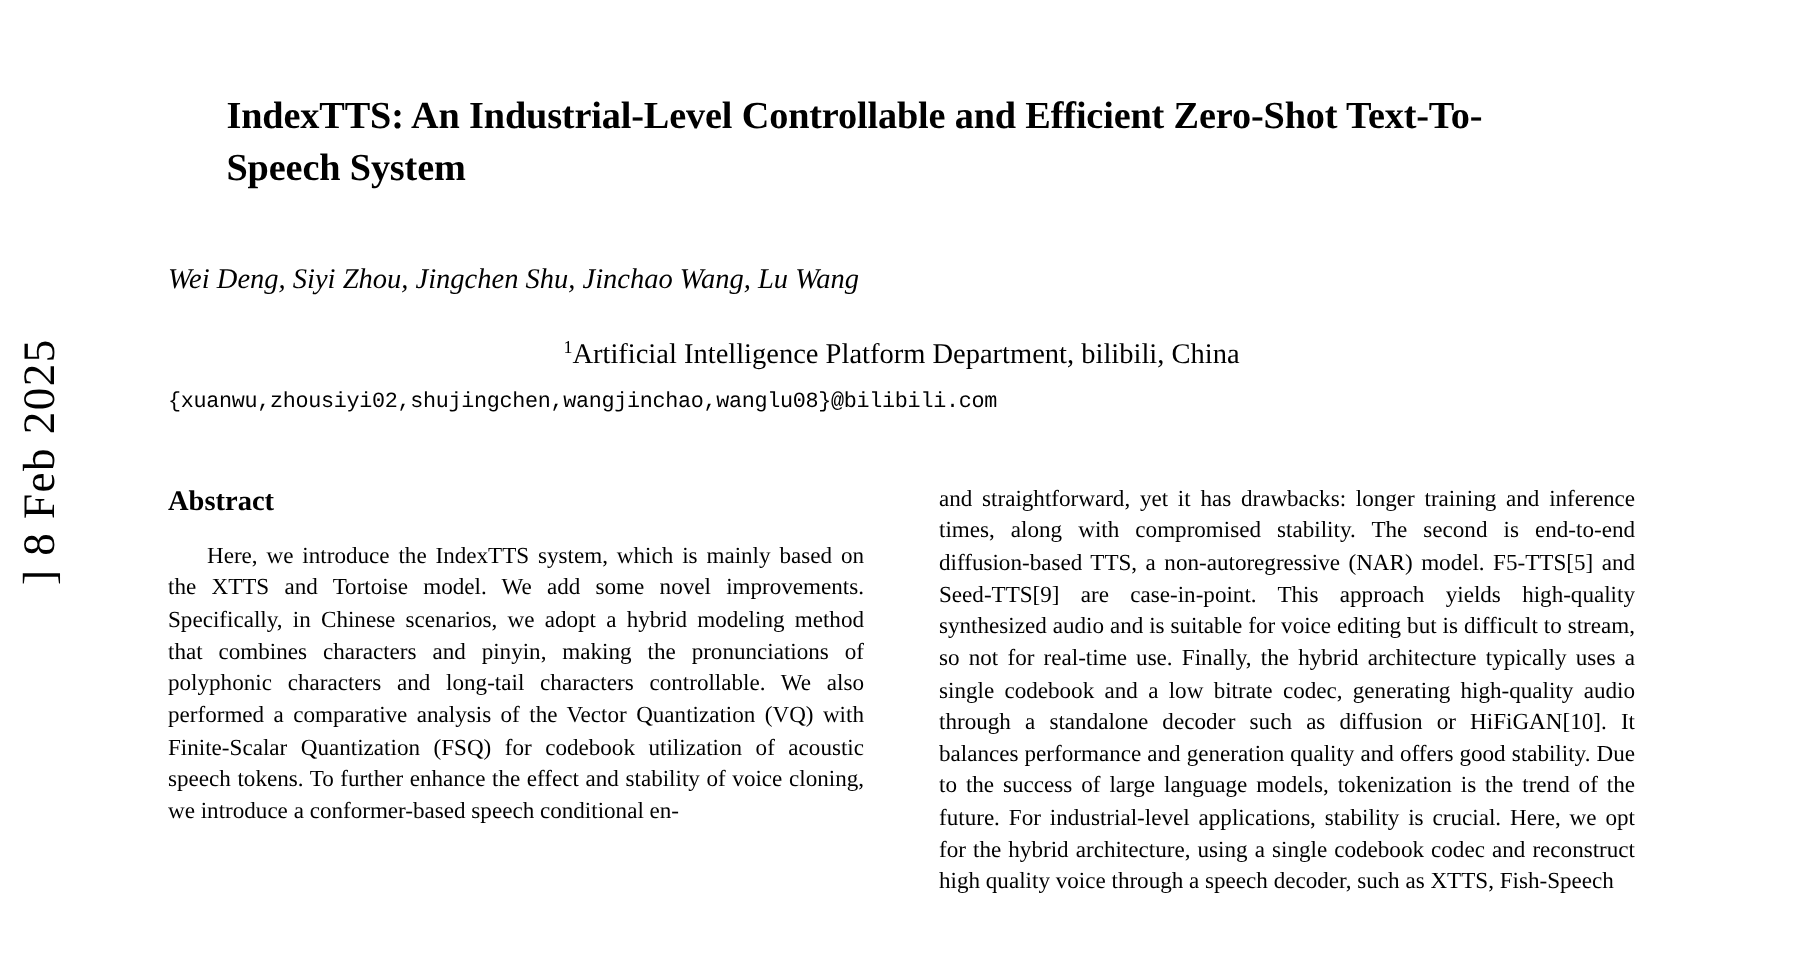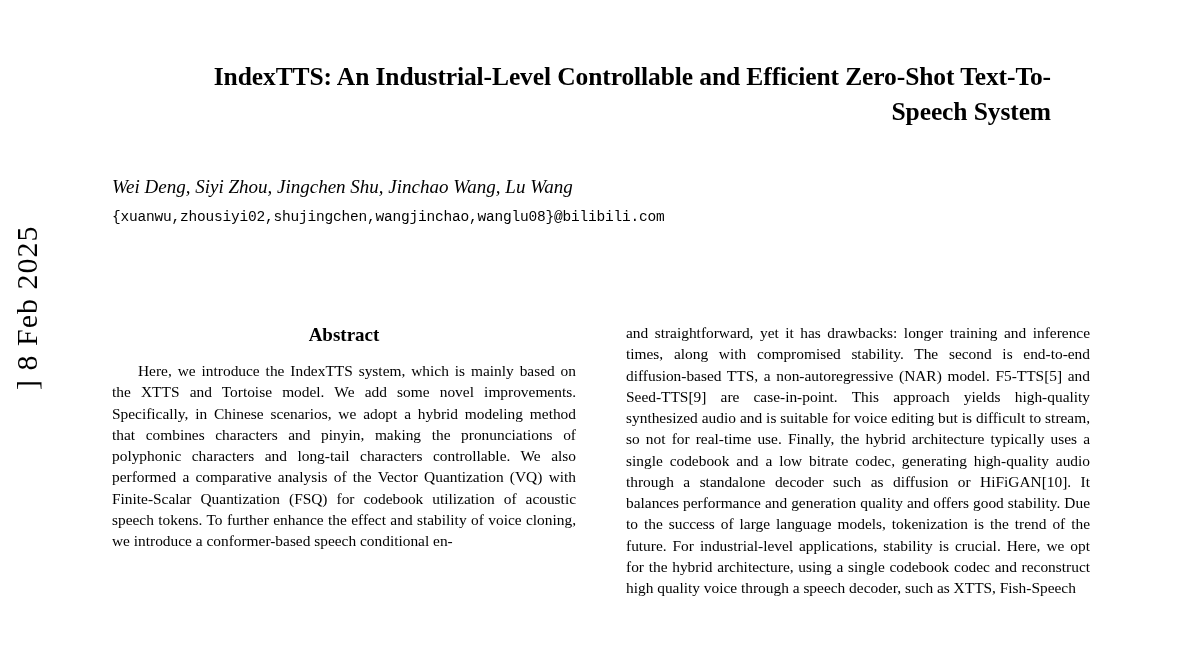--- a/index.html
+++ b/index.html
@@ -41,7 +41,7 @@
     width: 978px;
   }
   .title {
-    text-align: right;
+    text-align: left;
     font-size: 25.5px;
     font-weight: bold;
     line-height: 1.36;

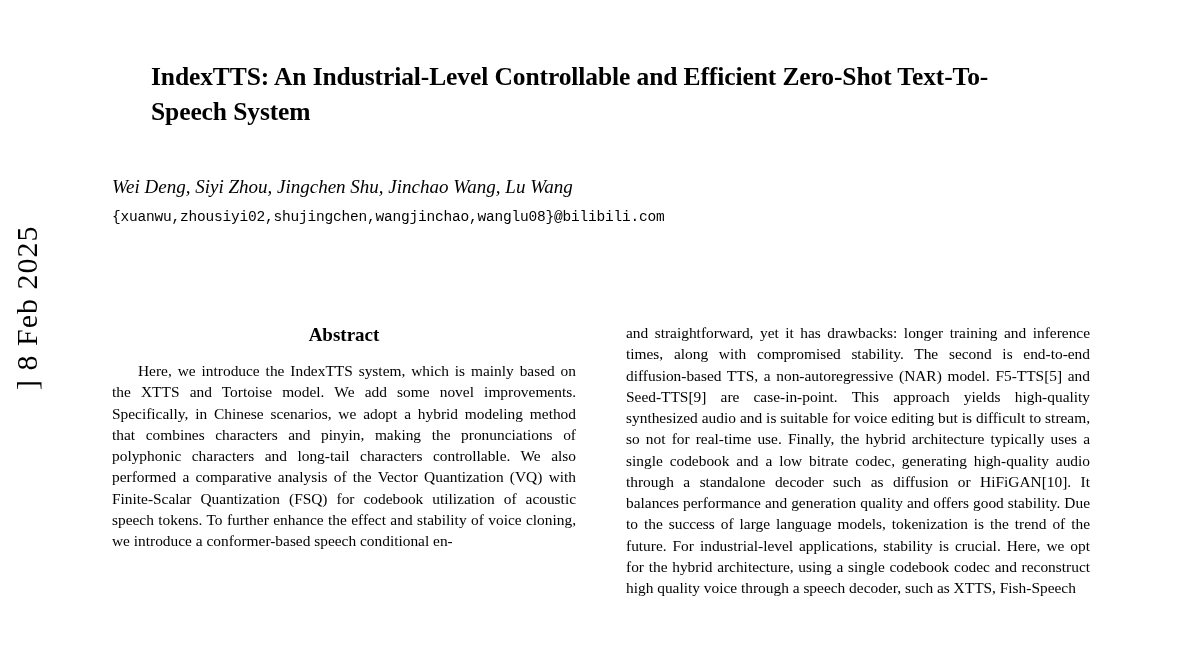--- a/index.html
+++ b/index.html
@@ -115,6 +115,9 @@
   <div class="content">
     <h1 class="title">IndexTTS: An Industrial-Level Controllable and Efficient Zero-Shot Text-To-Speech System</h1>
     <div class="authors">Wei Deng, Siyi Zhou, Jingchen Shu, Jinchao Wang, Lu Wang</div>
+    <div class="affiliation">
+      <sup>1</sup><span>Artificial Intelligence Platform Department, bilibili, China</span>
+    </div>
     <div class="emails">{xuanwu,zhousiyi02,shujingchen,wangjinchao,wanglu08}@bilibili.com</div>
   </div>
 

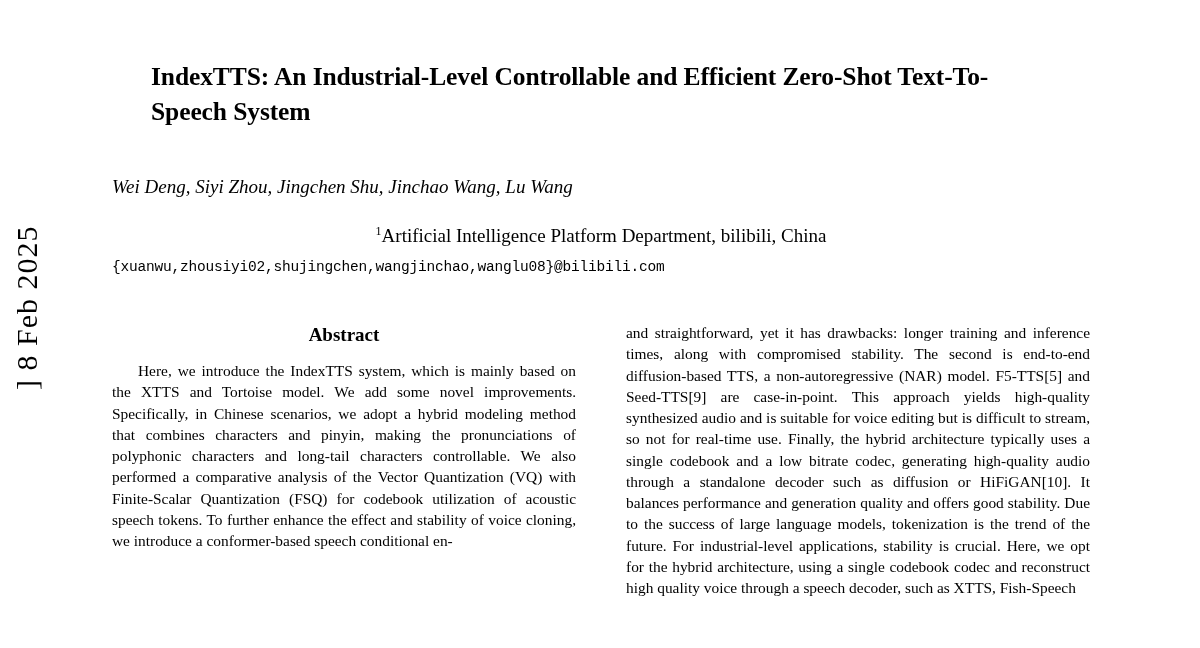--- a/index.html
+++ b/index.html
@@ -88,7 +88,6 @@
     hyphens: manual;
   }
   .section-head {
-    text-align: center;
     font-weight: bold;
     font-size: 19px;
     margin: 0 0 12px 0;

